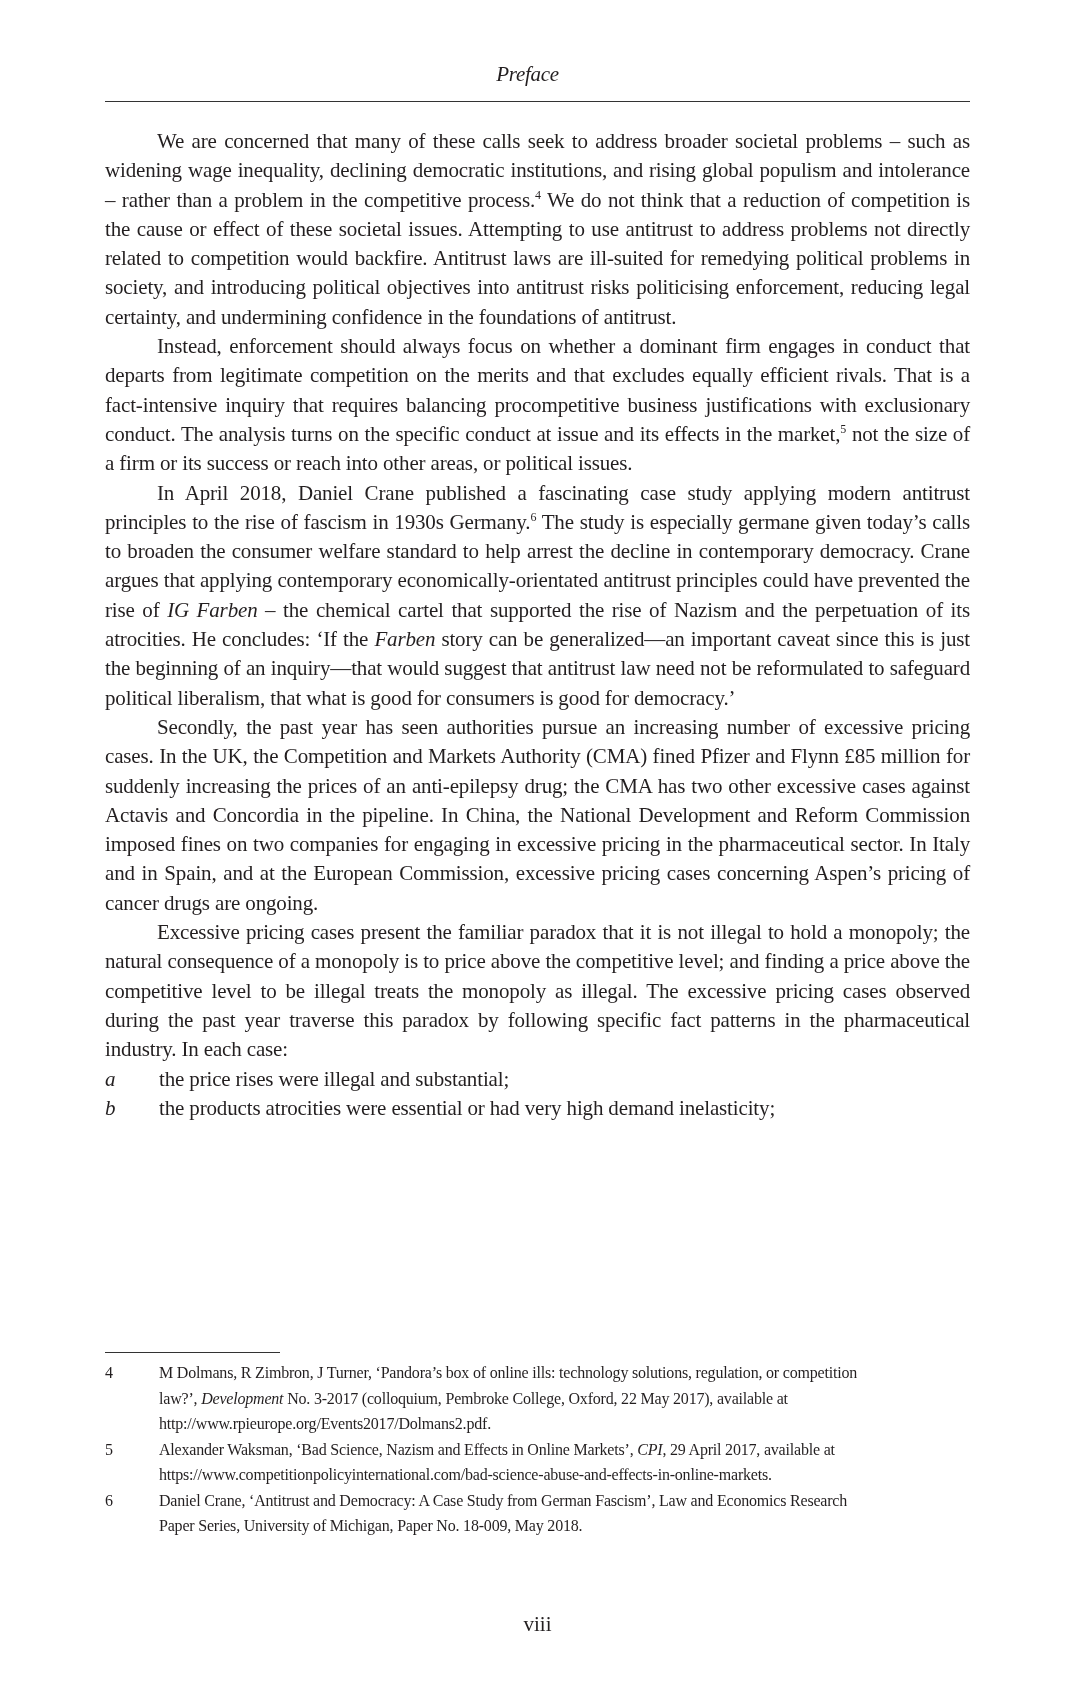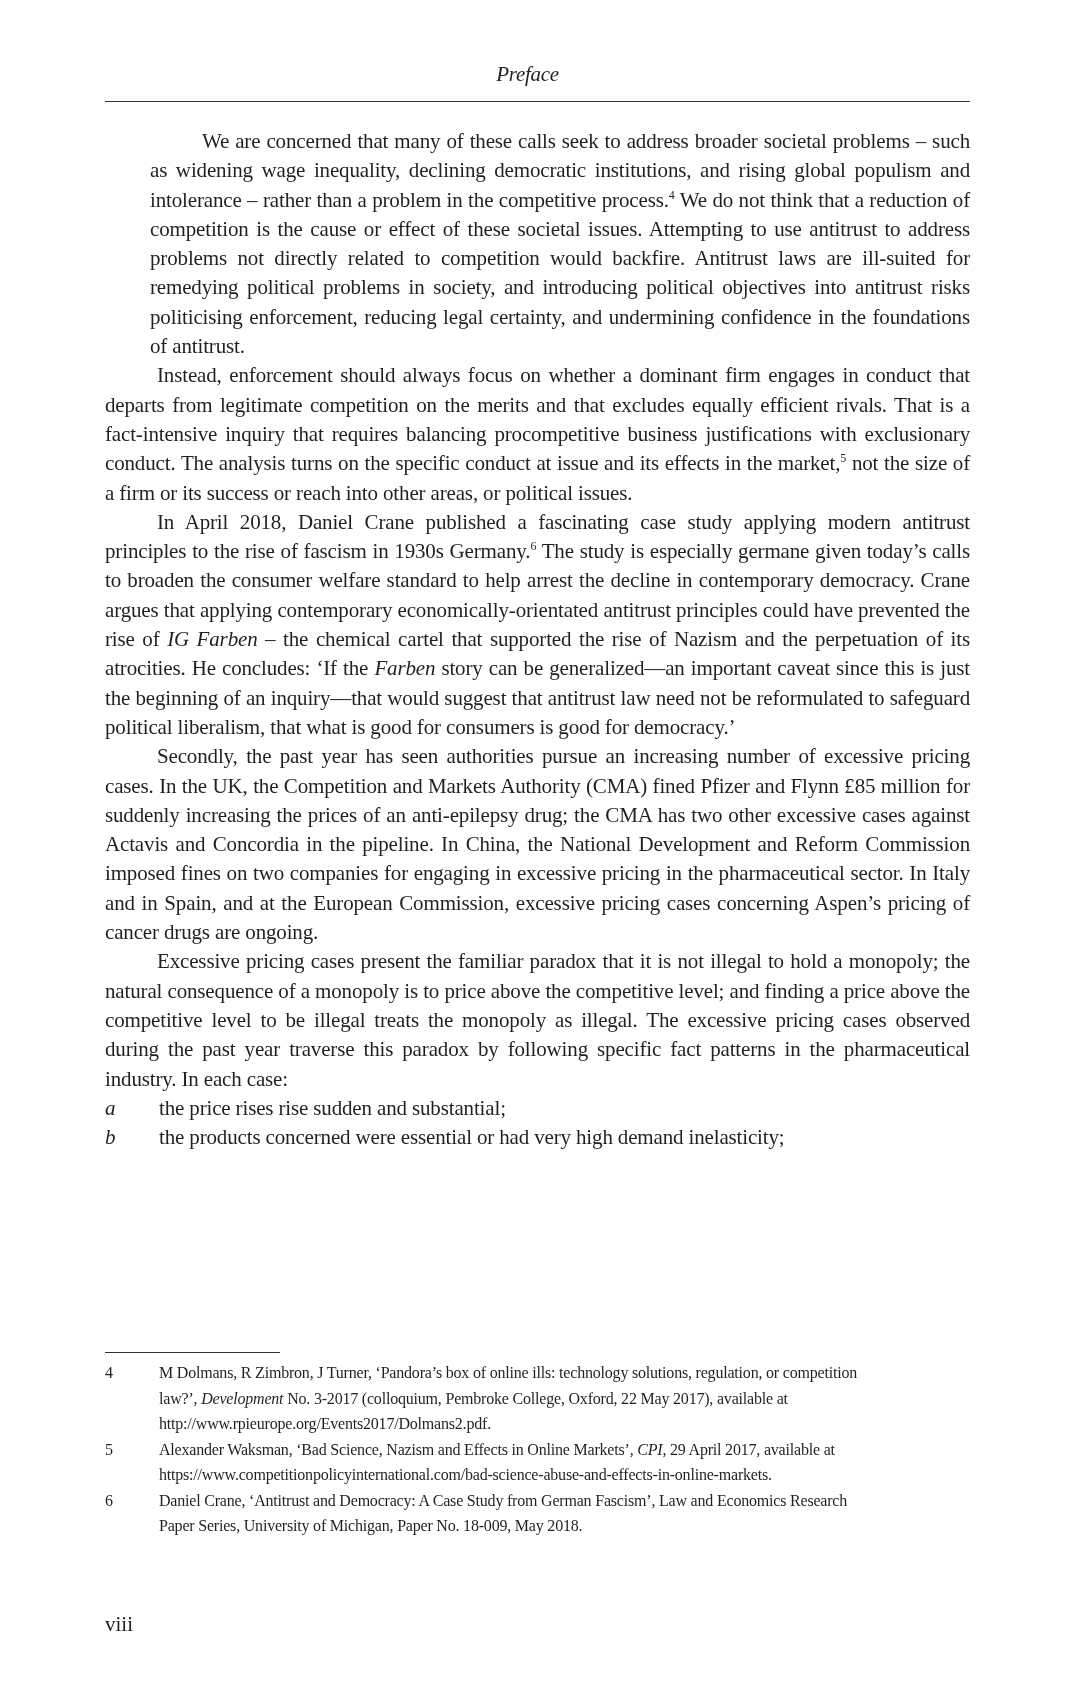--- a/index.html
+++ b/index.html
@@ -17,7 +17,7 @@
     text-align: justify; letter-spacing: -0.15px;
   }
   .body-text p { margin: 0; text-indent: 52px; }
-  .body-text p.first { text-indent: 52px; margin-left: 45px; }
+  .body-text p.first { text-indent: 52px; }
   sup { font-size: 12px; line-height: 0; vertical-align: 8px; }
   .list-item { display: flex; }
   .list-label { width: 54px; flex: 0 0 54px; font-style: italic; }

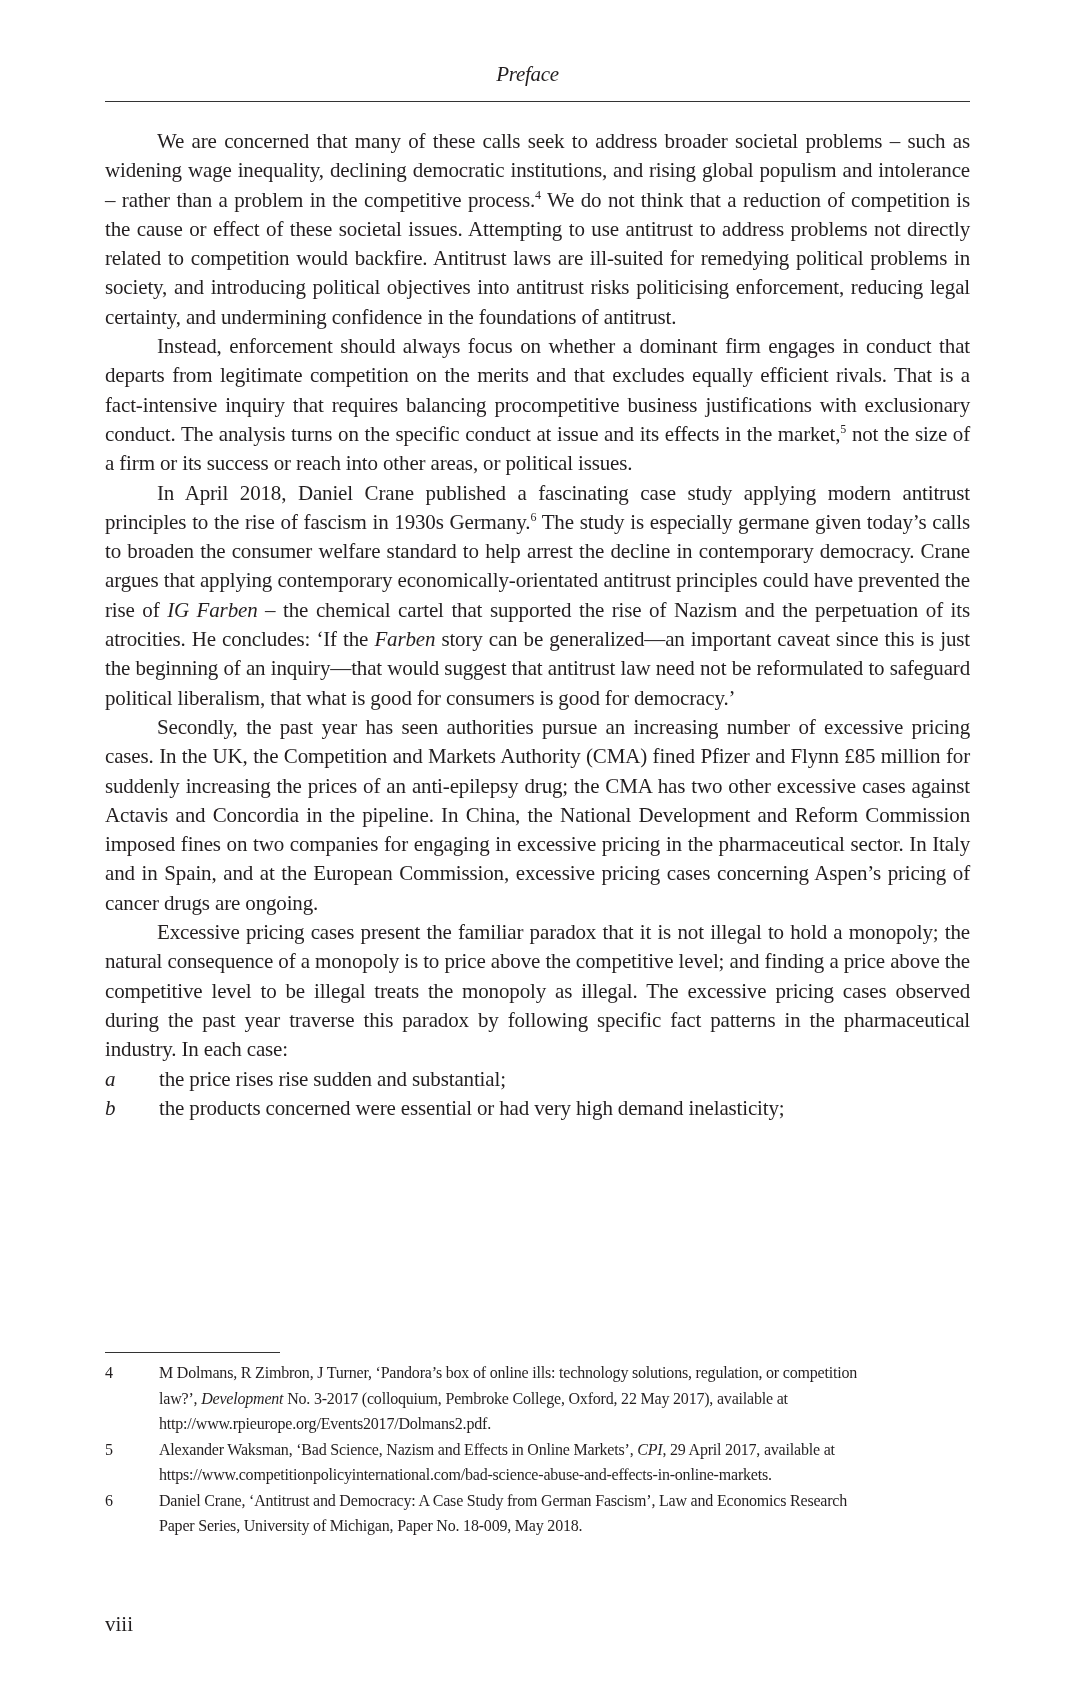--- a/index.html
+++ b/index.html
@@ -57,7 +57,7 @@
 
     <div class="list-item">
       <span class="list-label">a</span>
-      <span class="list-text">the price rises rise sudden and substantial;</span>
+      <span class="list-text">the price rises were illegal and substantial;</span>
     </div>
     <div class="list-item">
       <span class="list-label">b</span>

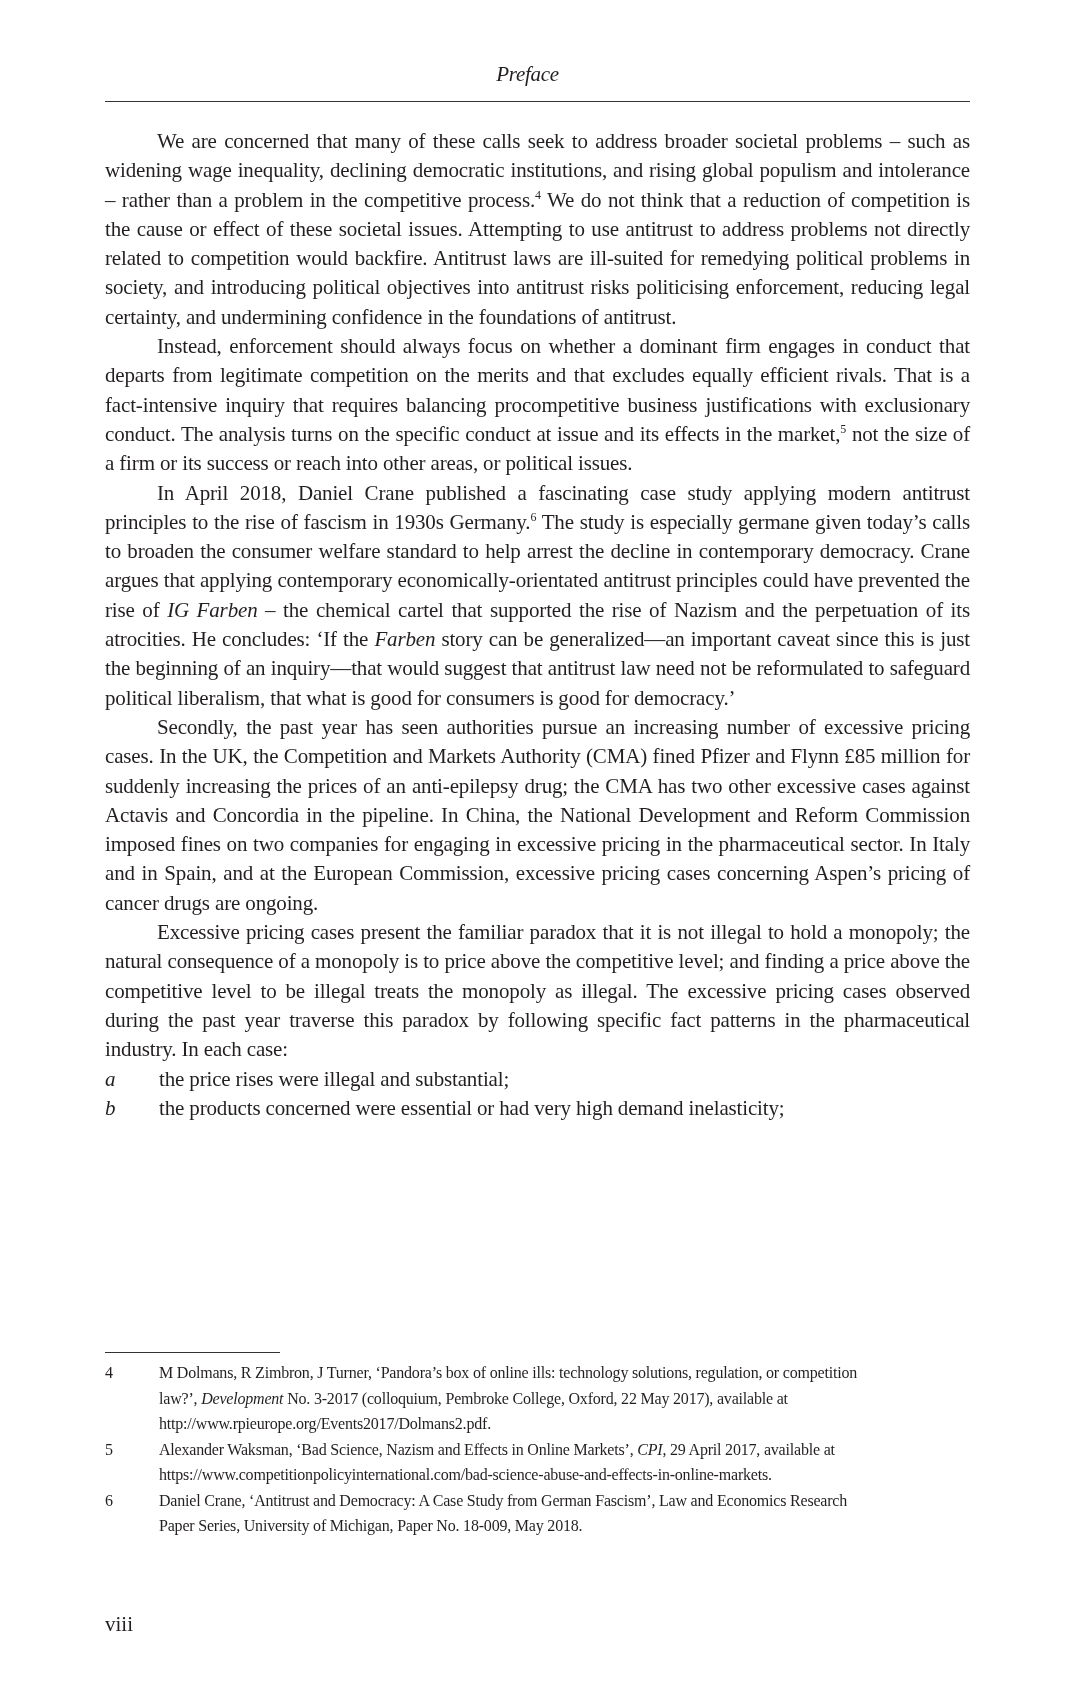--- a/index.html
+++ b/index.html
@@ -61,7 +61,7 @@
     </div>
     <div class="list-item">
       <span class="list-label">b</span>
-      <span class="list-text">the products concerned were essential or had very high demand inelasticity;</span>
+      <span class="list-text">the products atrocities were essential or had very high demand inelasticity;</span>
     </div>
   </div>
 

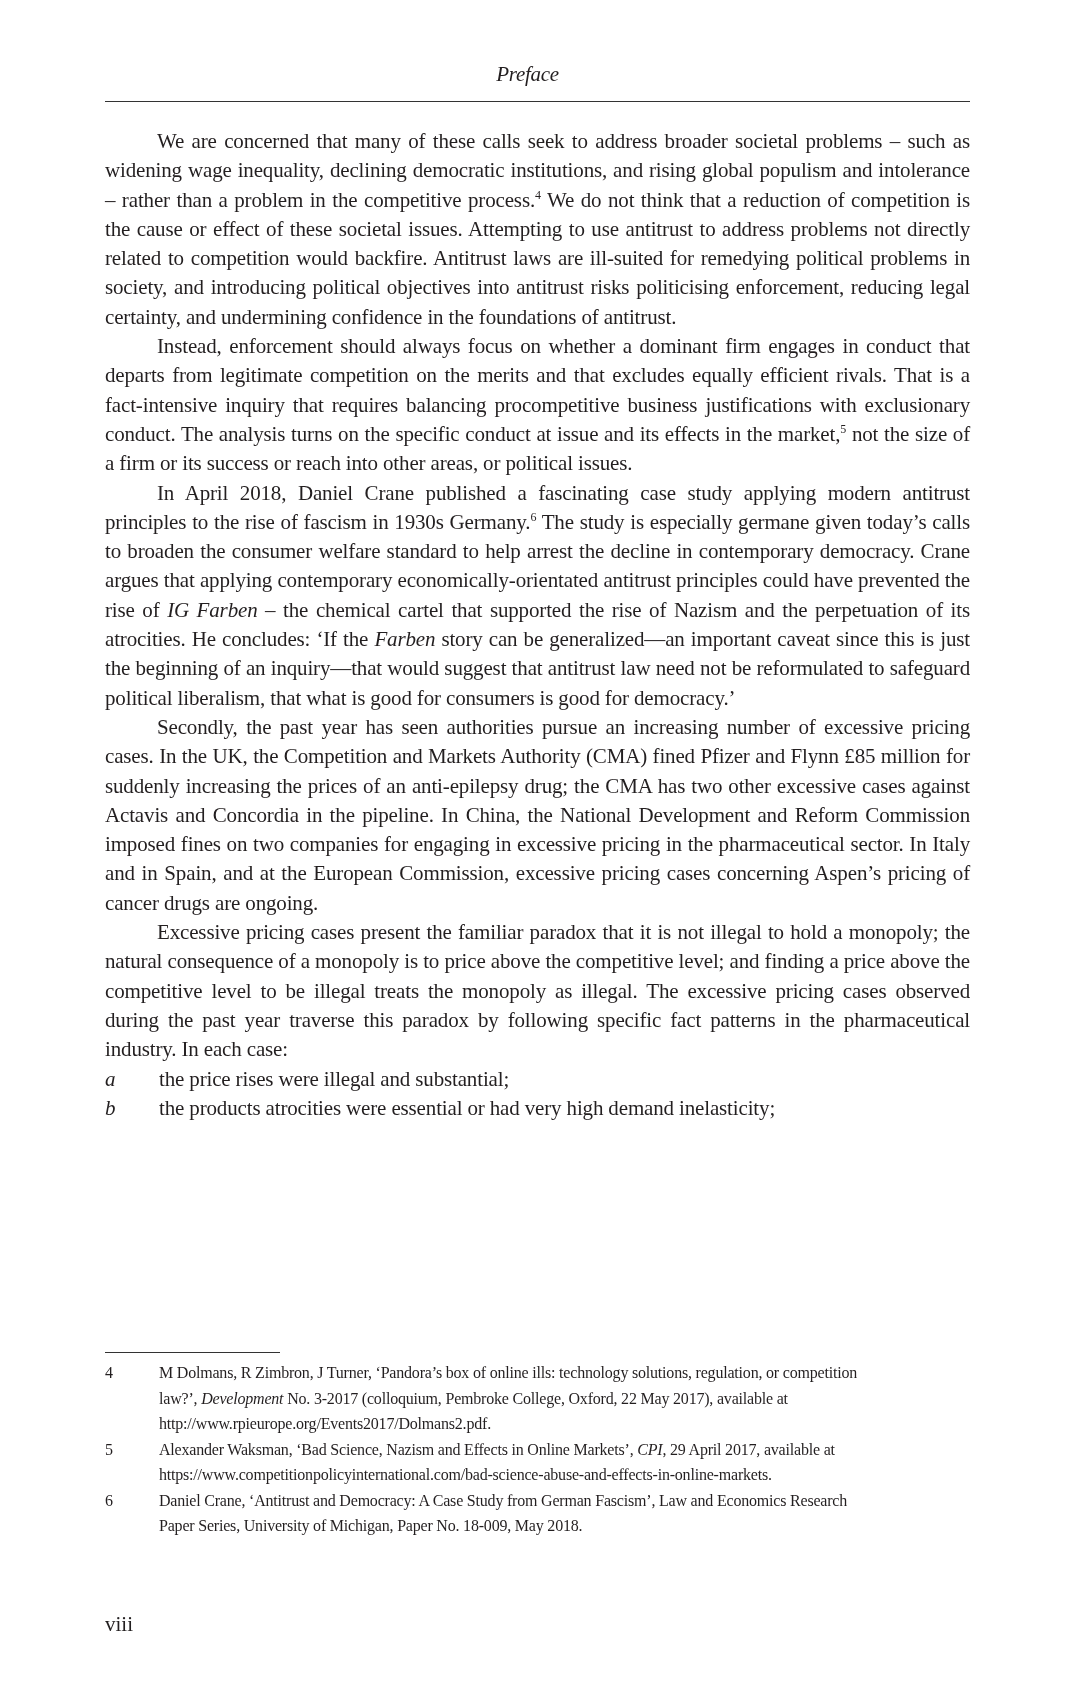--- a/index.html
+++ b/index.html
@@ -31,7 +31,7 @@
   .fn-num { width: 54px; flex: 0 0 54px; }
   .fn-text { flex: 1; padding-right: 110px; }
   .folio {
-    position: absolute; left: 105px; width: 865px; top: 1612px; 
+    position: absolute; left: 105px; width: 865px; top: 1612px; text-align: center;
     font-family: "Liberation Serif", serif; font-size: 21px;
   }
   i { font-style: italic; margin-top: 23px; }

